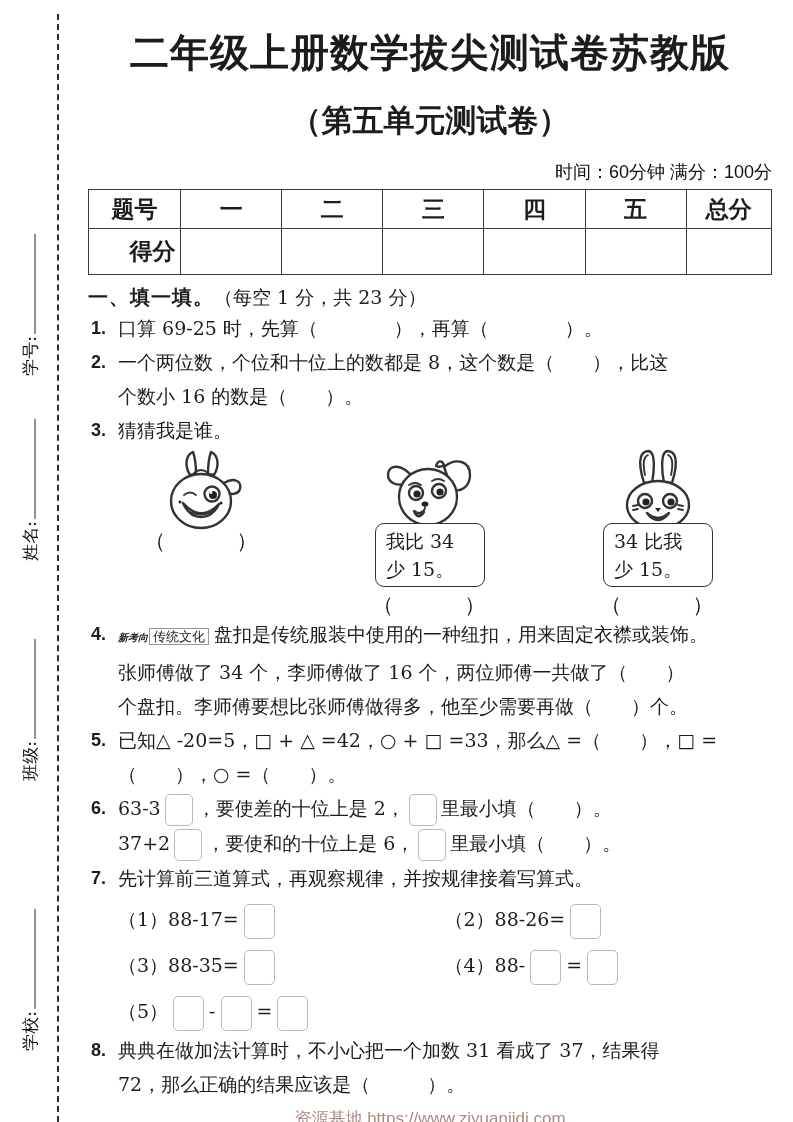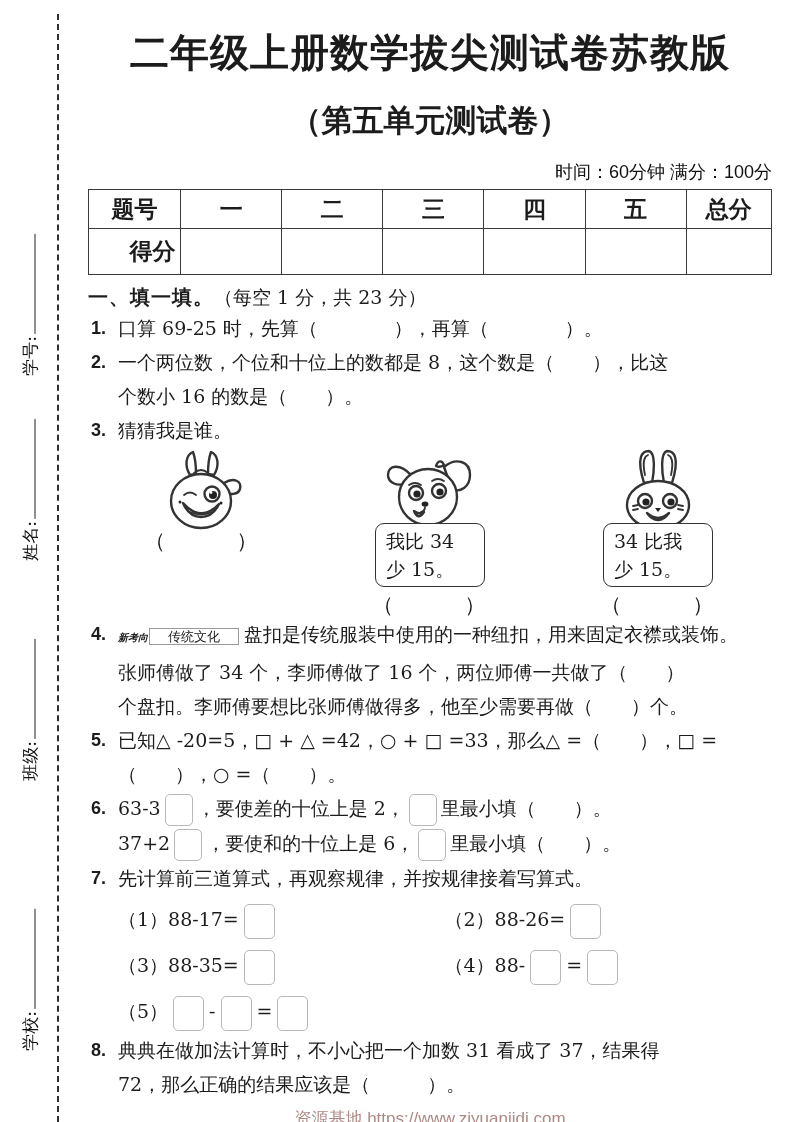--- a/index.html
+++ b/index.html
@@ -72,7 +72,7 @@
   }
   .badge2 {
     font-family:"Liberation Sans", sans-serif; font-size:13px;
-    border:1px solid #999; padding:0 18px; margin-right:5px;
+    border:1px solid #999; padding:0 3px; margin-right:5px;
   }
 
   .animals { display:flex; width:100%; margin-top:2px; height:168px; }

